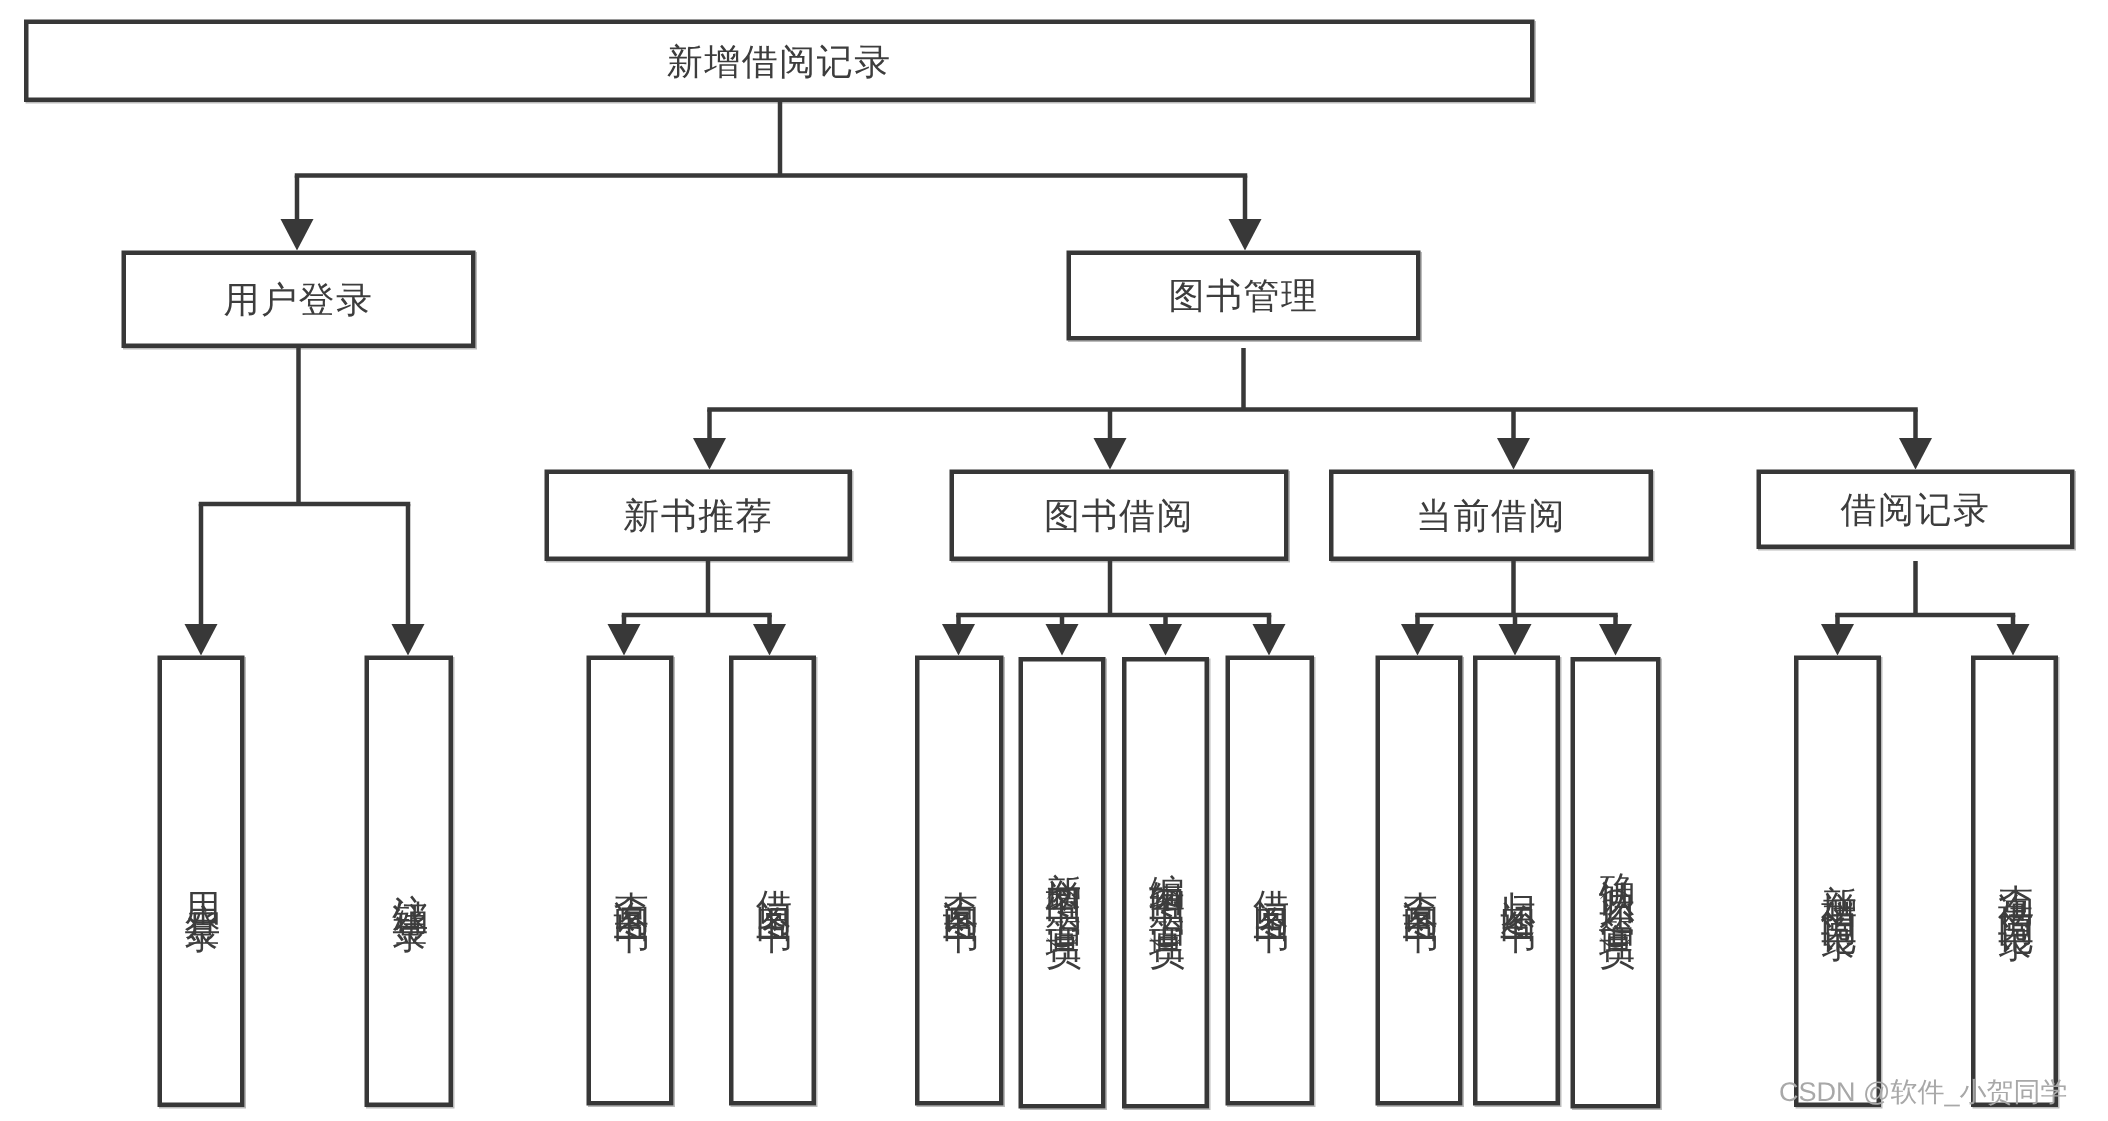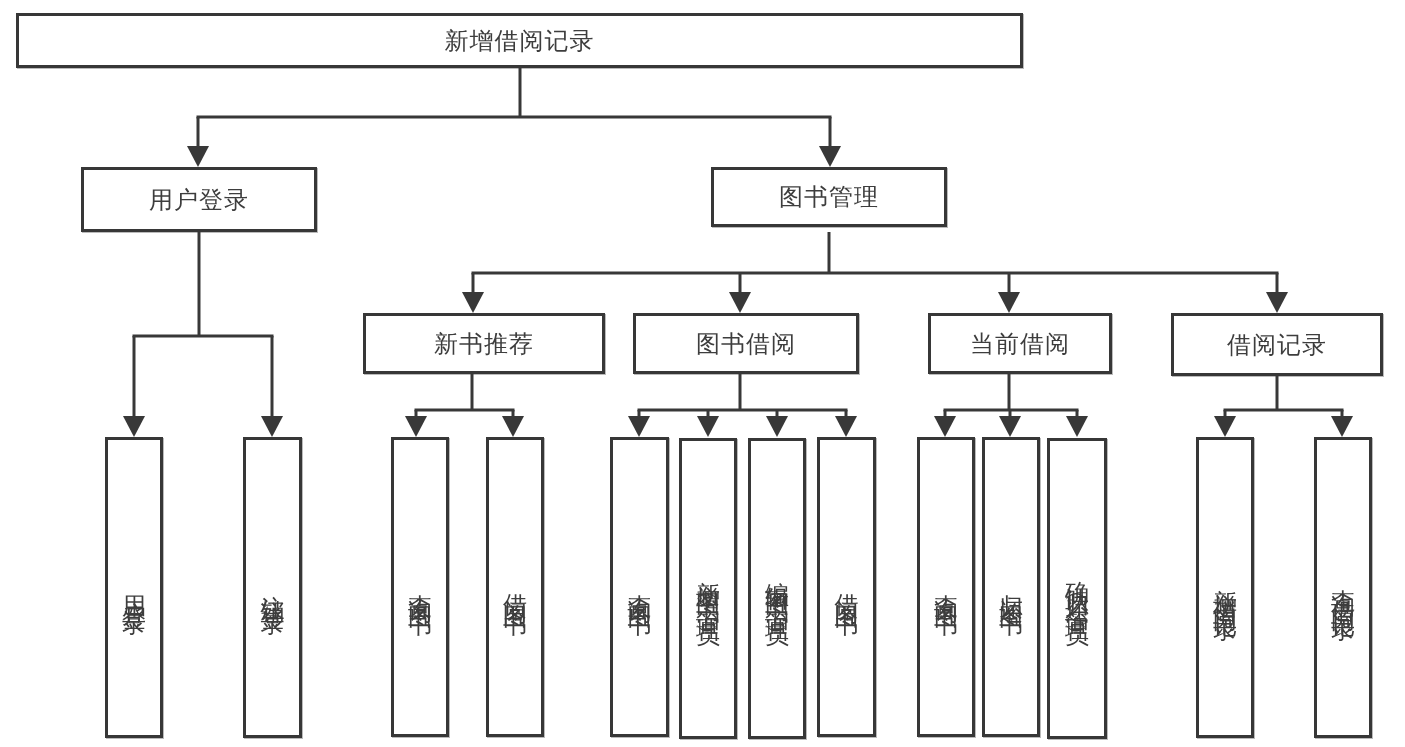--- a/index.html
+++ b/index.html
@@ -137,7 +137,7 @@
     <span class="hlabel">图书管理</span>
   </div>
 
-  <div class="box" style="left:363px; top:313px; width:242px; height:61px;">
+  <div class="box" style="left:363px; top:313px; width:205px; height:61px;">
     <span class="hlabel">新书推荐</span>
   </div>
   <div class="box" style="left:633px; top:313px; width:226px; height:61px;">

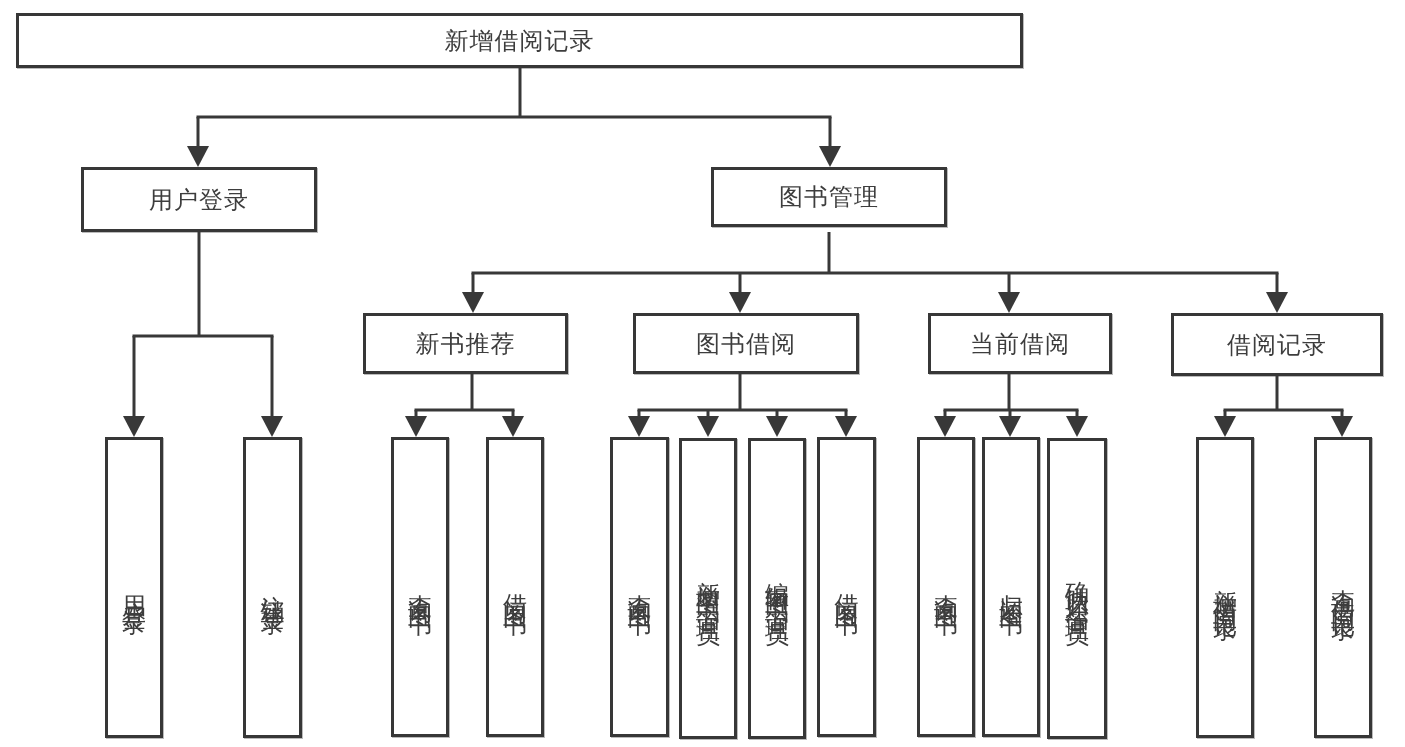--- a/index.html
+++ b/index.html
@@ -143,7 +143,7 @@
   <div class="box" style="left:633px; top:313px; width:226px; height:61px;">
     <span class="hlabel">图书借阅</span>
   </div>
-  <div class="box" style="left:928px; top:313px; width:184px; height:61px;">
+  <div class="box" style="left:886px; top:313px; width:216px; height:61px;">
     <span class="hlabel">当前借阅</span>
   </div>
   <div class="box" style="left:1171px; top:313px; width:212px; height:63px;">

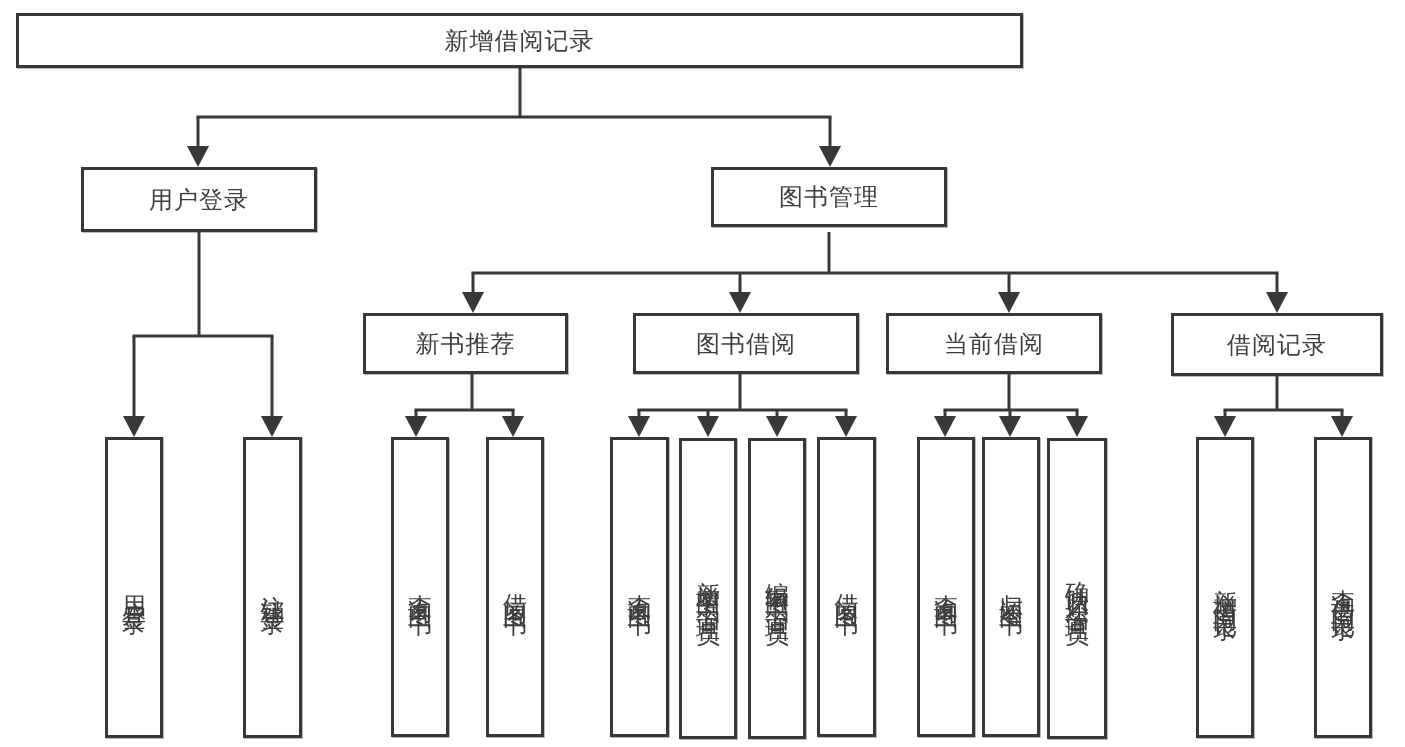--- a/index.html
+++ b/index.html
@@ -146,7 +146,7 @@
   <div class="box" style="left:886px; top:313px; width:216px; height:61px;">
     <span class="hlabel">当前借阅</span>
   </div>
-  <div class="box" style="left:1171px; top:313px; width:212px; height:63px;">
+  <div class="box" style="left:1171px; top:313px; width:212px; height:53px;">
     <span class="hlabel">借阅记录</span>
   </div>
 

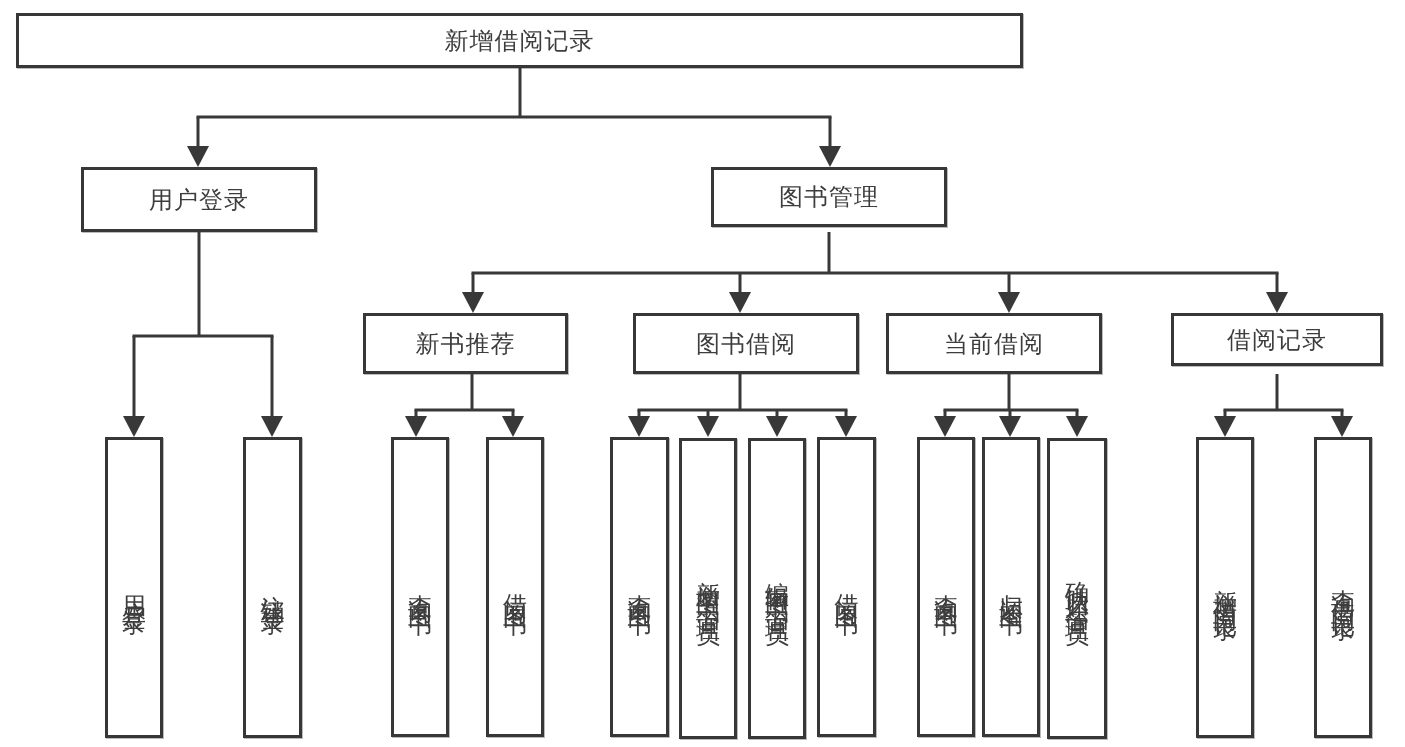--- a/index.html
+++ b/index.html
@@ -194,6 +194,7 @@
     <span class="vlabel">查询借阅记录</span>
   </div>
 
+  <div class="watermark">CSDN @软件_小贺同学</div>
 
 </div>
 

